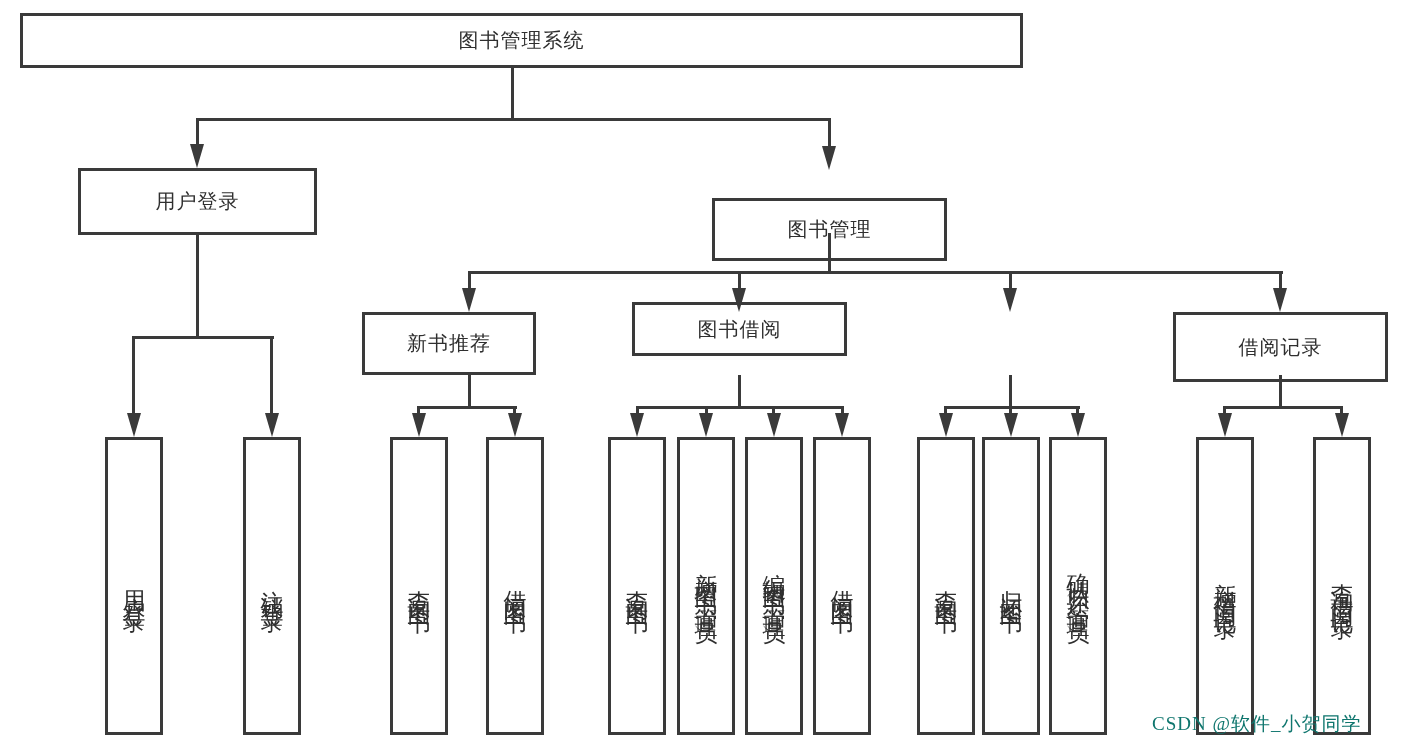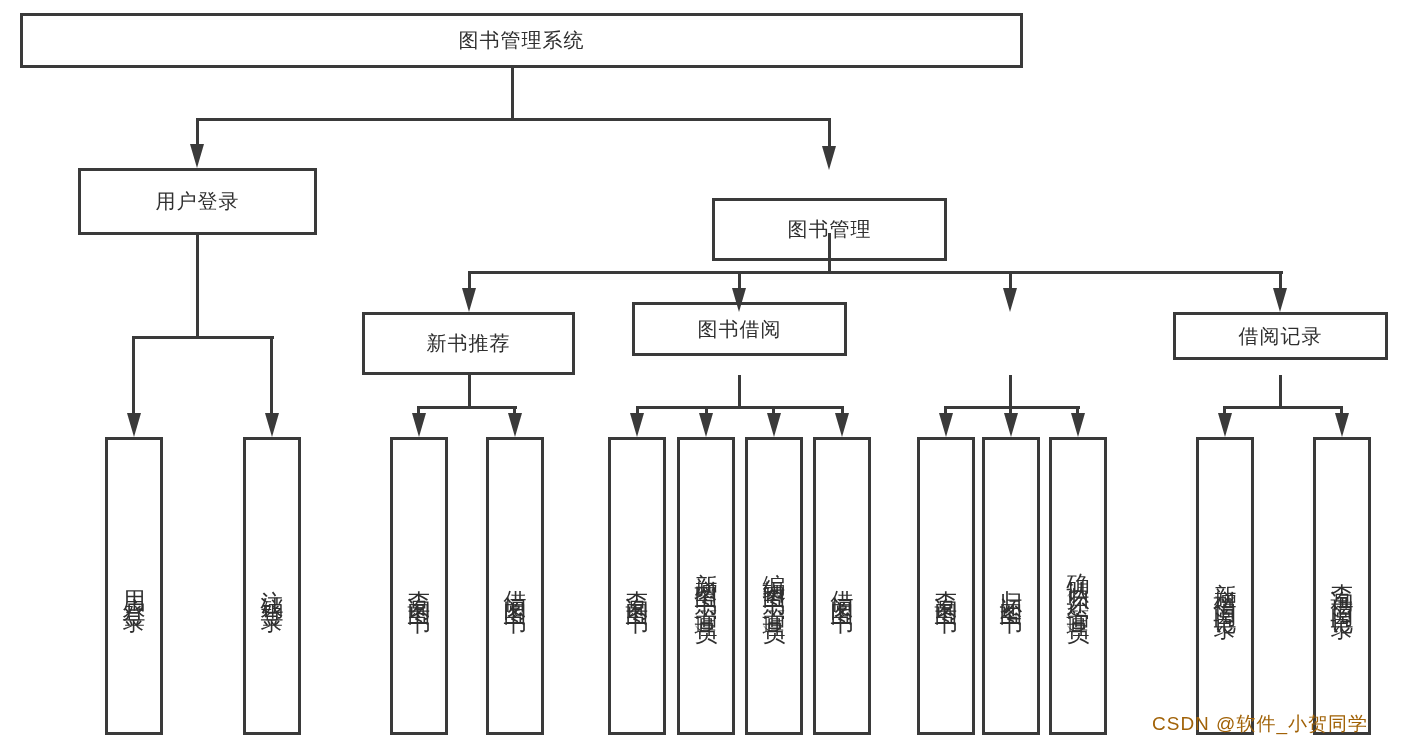--- a/index.html
+++ b/index.html
@@ -6,7 +6,7 @@
   html,body { margin:0; padding:0; background:#ffffff; }
   .canvas {
     position:relative; width:1405px; height:747px; background:#ffffff;
-    font-family:Liberation Sans, sans-serif; color:var(--text);
+    font-family:Liberation Serif, serif; color:var(--text);
     overflow:hidden;
   }
   .box {

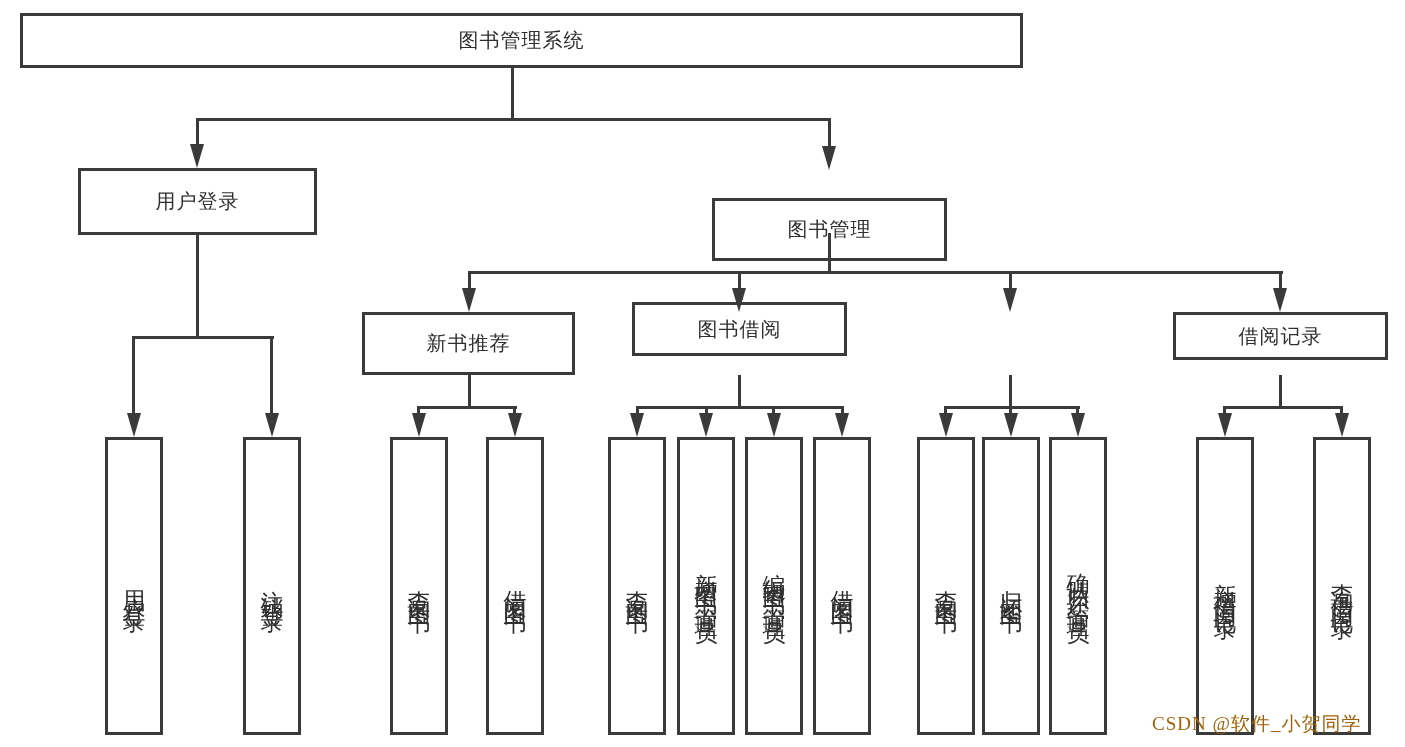--- a/index.html
+++ b/index.html
@@ -43,7 +43,7 @@
     <span class="hlabel">图书管理</span>
   </div>
 
-  <div class="box" style="left:362px;top:312px;width:213px;height:63px;">
+  <div class="box" style="left:362px;top:312px;width:174px;height:63px;">
     <span class="hlabel">新书推荐</span>
   </div>
   <div class="box" style="left:632px;top:302px;width:215px;height:54px;">

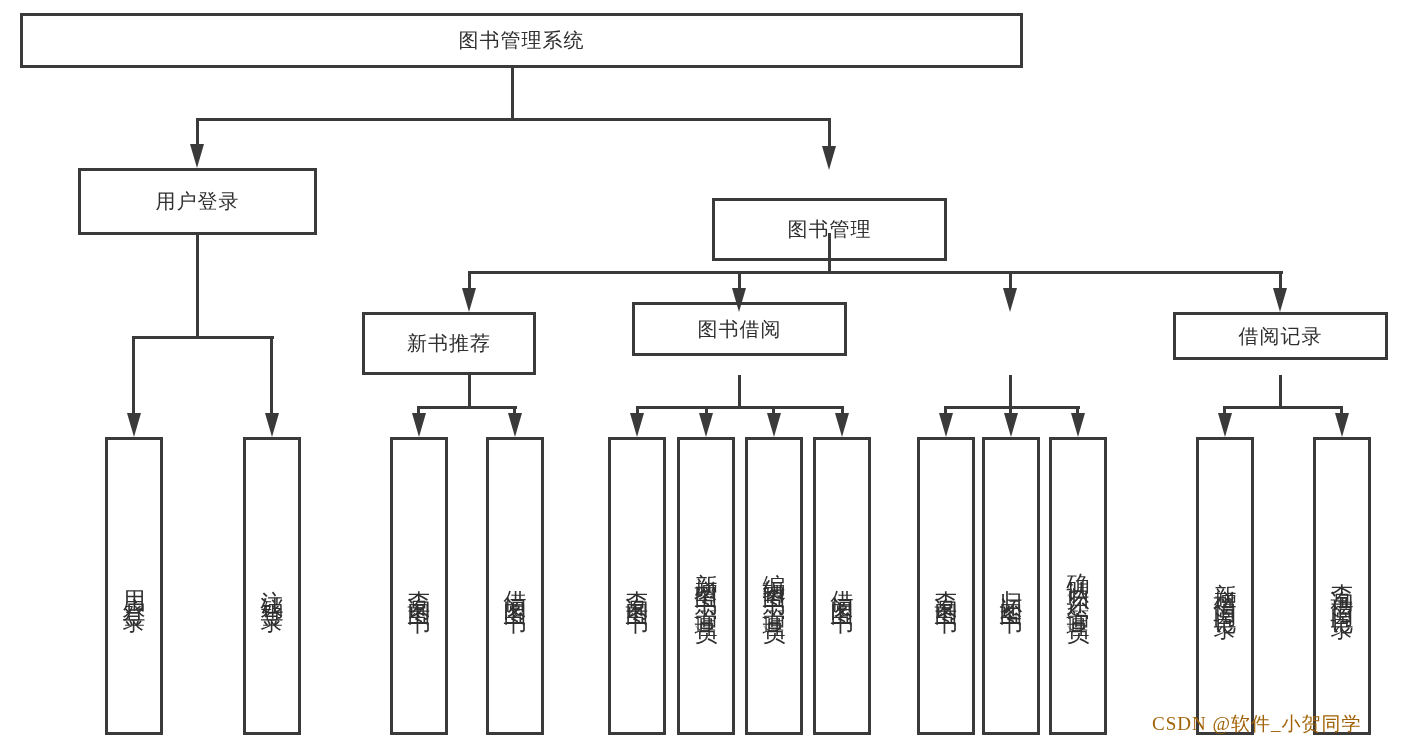--- a/index.html
+++ b/index.html
@@ -49,7 +49,7 @@
   <div class="box" style="left:632px;top:302px;width:215px;height:54px;">
     <span class="hlabel">图书借阅</span>
   </div>
-  <div class="box" style="left:1173px;top:312px;width:215px;height:48px;">
+  <div class="box" style="left:1173px;top:312px;width:215px;height:70px;">
     <span class="hlabel">借阅记录</span>
   </div>
 

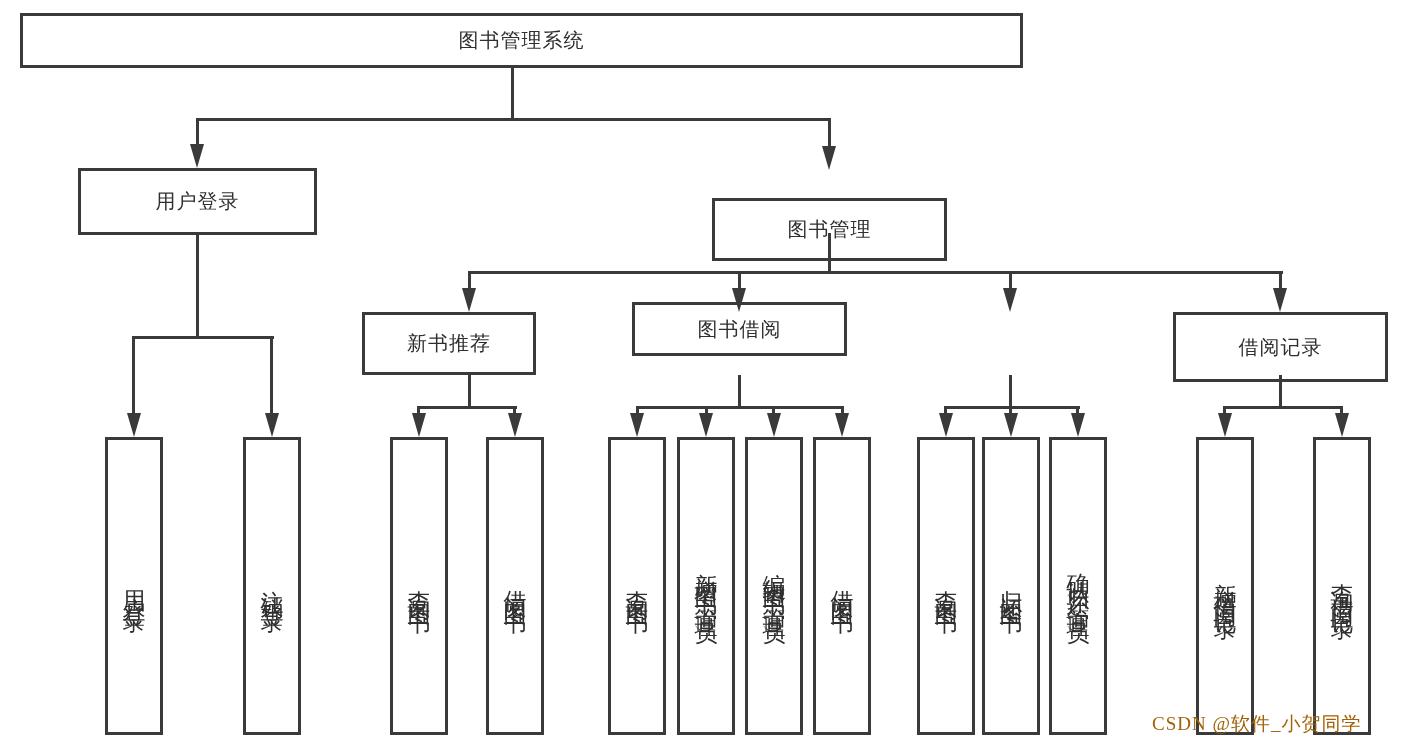--- a/index.html
+++ b/index.html
@@ -24,7 +24,7 @@
   }
   .watermark {
     position:absolute; left:1152px; top:711px; font-size:19px;
-    color:#a16207; letter-spacing:1px; white-space:nowrap; z-index:5;
+    color:#0f766e; letter-spacing:1px; white-space:nowrap; z-index:5;
   }
 </style>
 </head>

